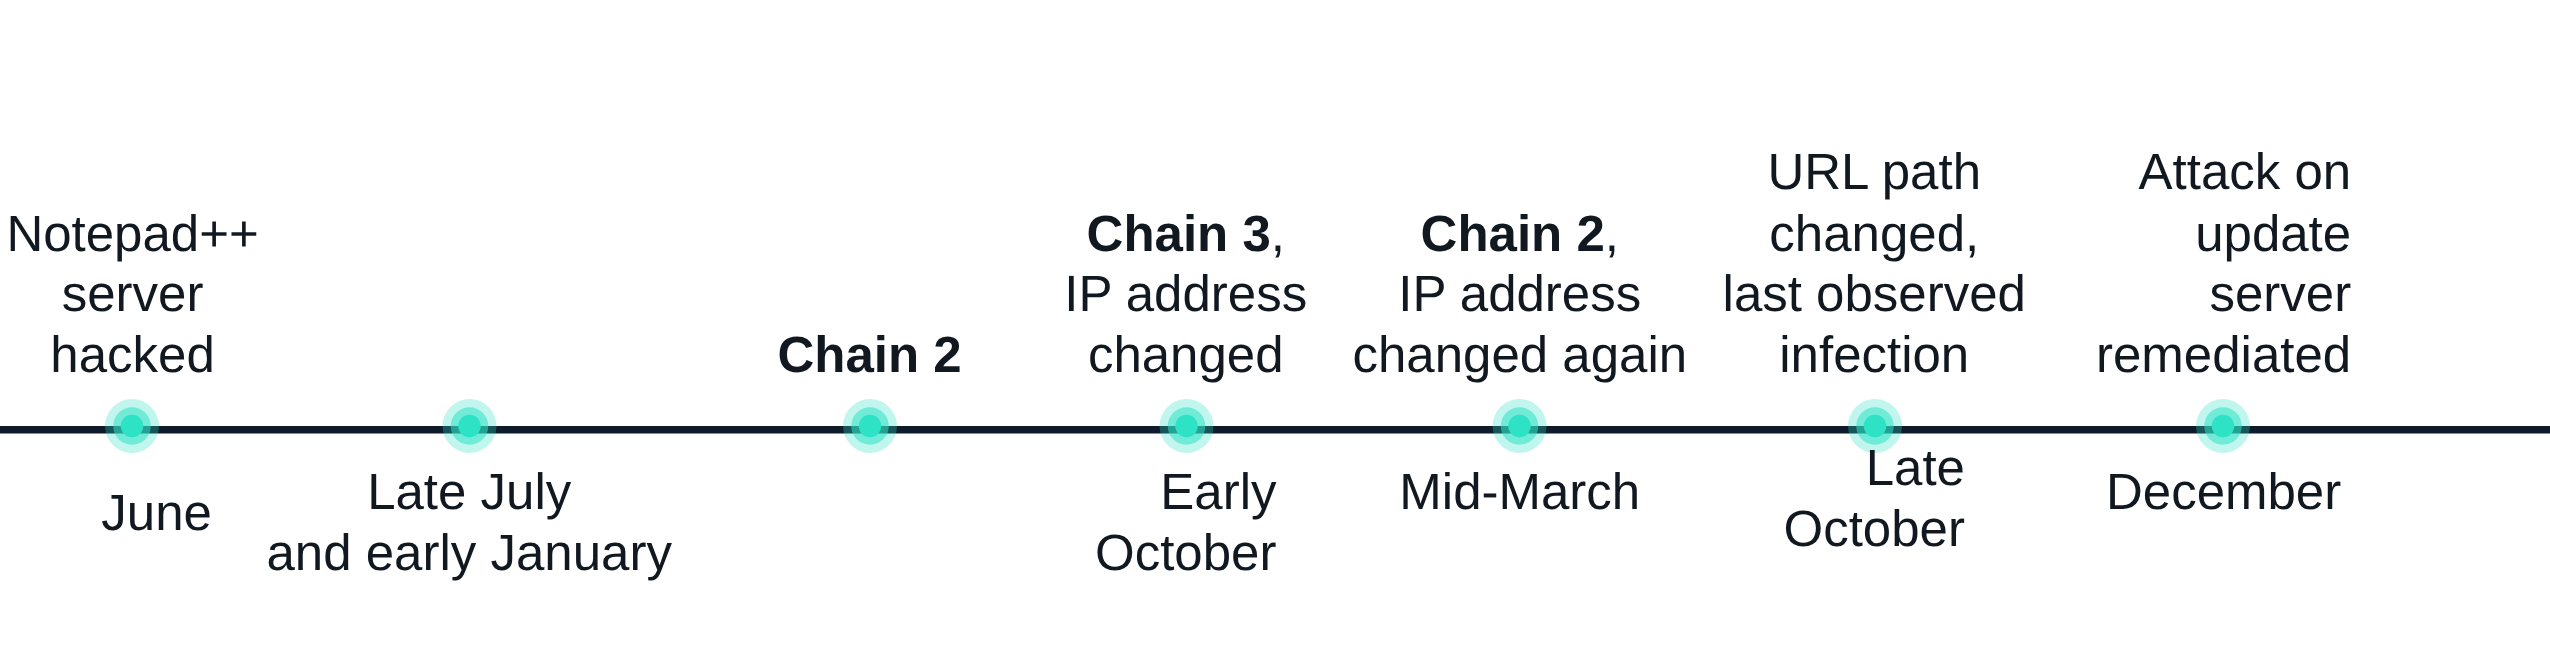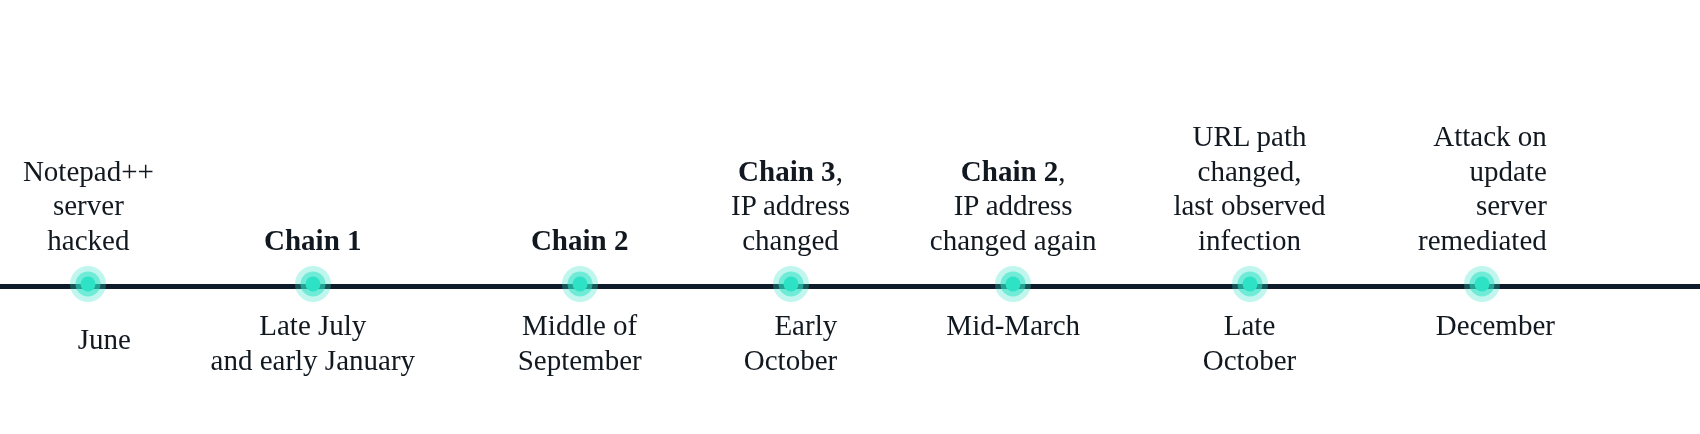--- a/index.html
+++ b/index.html
@@ -62,9 +62,8 @@
     position: absolute;
     text-align: center;
     line-height: 1.20;
-    font-size: 29px;
+    font-size: 34px;
     white-space: pre-line;
-    font-family: Liberation Serif, serif;
   }
   .label.above {
     transform: translateX(-50%);

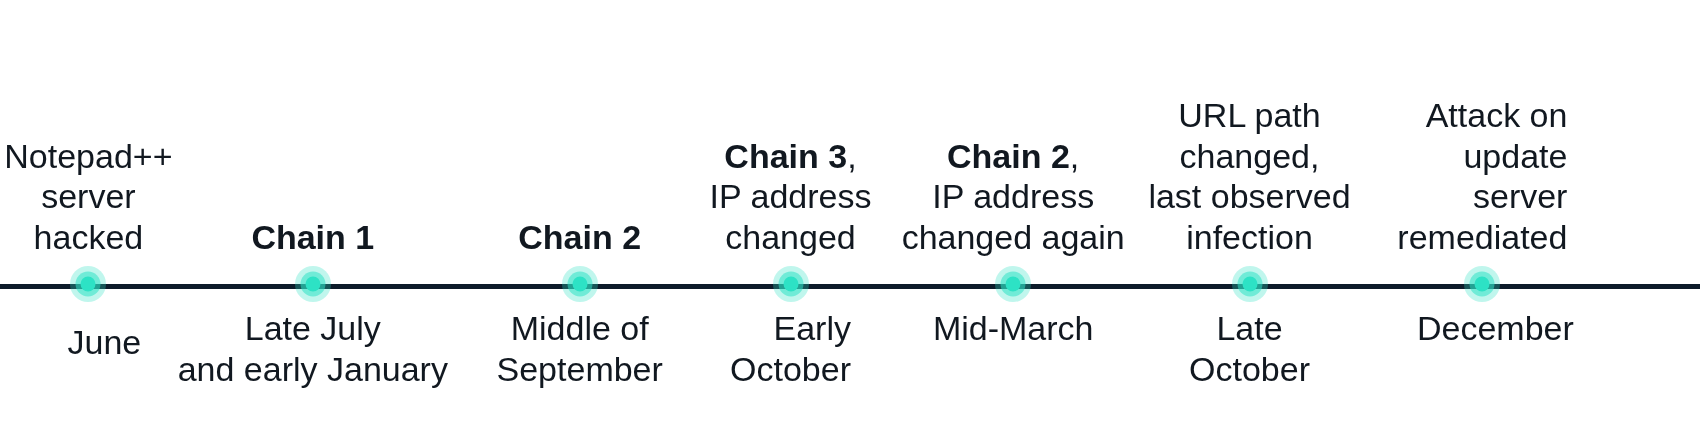--- a/index.html
+++ b/index.html
@@ -93,9 +93,6 @@
   </div>
   <div class="label below" style="left:5.2%; top:322px;margin-left:16px;">June</div>
 
-  <div class="label above" style="left:18.4%; bottom:176px;">
-    <span class="strong">Chain 1</span>
-  </div>
   <div class="node" style="left:18.4%;">
     <span class="halo-outer"></span>
     <span class="halo-mid"></span>

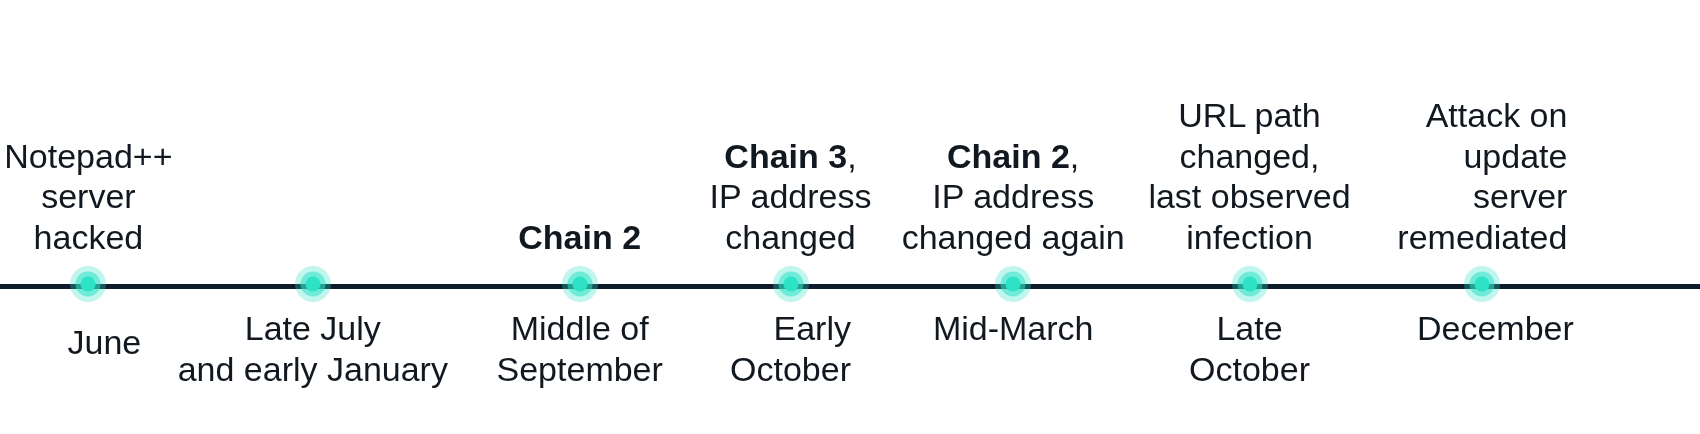--- a/index.html
+++ b/index.html
@@ -109,8 +109,6 @@
     <span class="halo-mid"></span>
     <span class="dot"></span>
   </div>
-  <div class="label below" style="left:34.1%; top:308px;">Middle of
-September</div>
 
   <div class="label above" style="left:46.5%; bottom:176px;"><span class="strong">Chain 3</span><span>,
 IP address

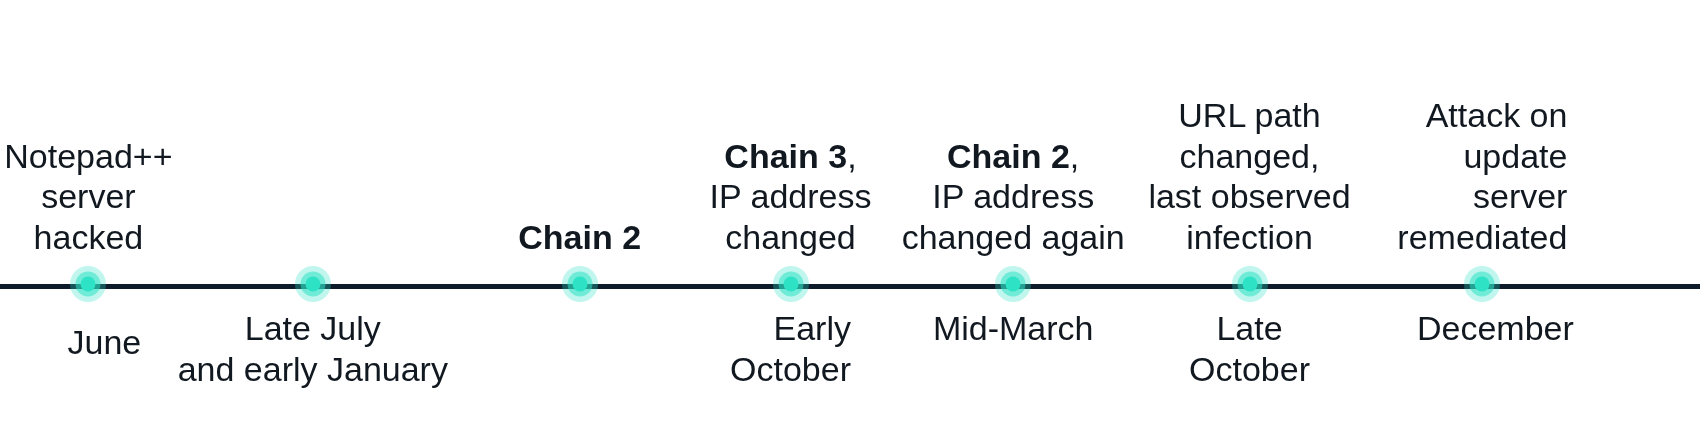--- a/index.html
+++ b/index.html
@@ -140,7 +140,7 @@
     <span class="halo-mid"></span>
     <span class="dot"></span>
   </div>
-  <div class="label below" style="left:73.5%; top:308px;">Late
+  <div class="label below" style="left:73.5%; top:292px;text-align:right;">Late
 October</div>
 
   <div class="label above" style="left:87.2%; bottom:176px;text-align:right;">Attack on

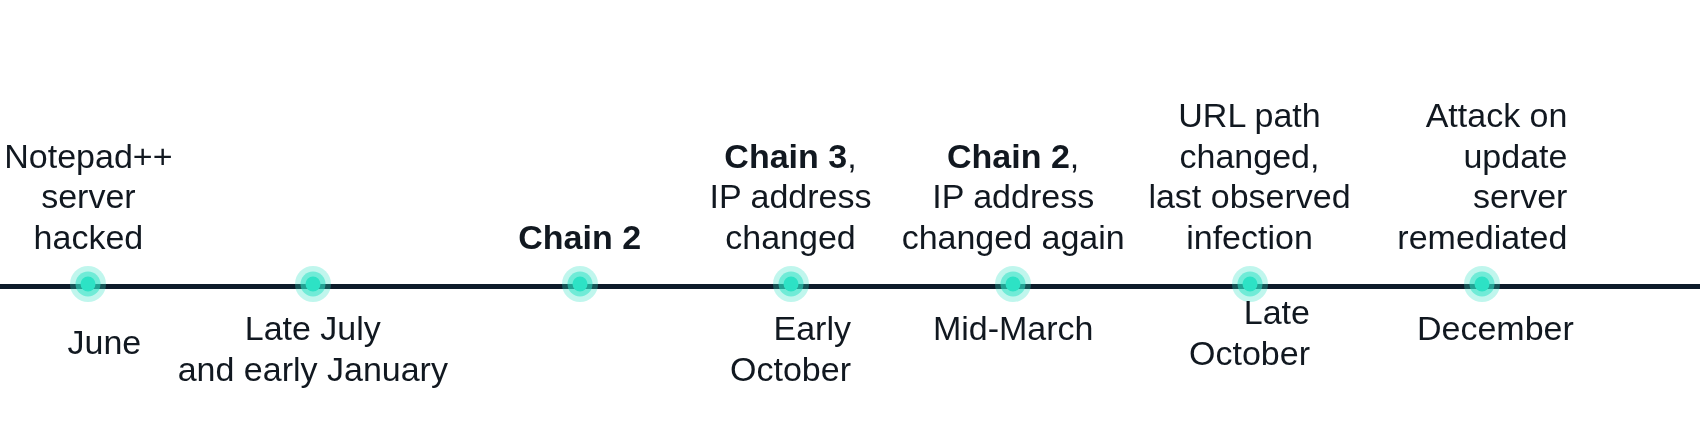--- a/index.html
+++ b/index.html
@@ -152,7 +152,7 @@
     <span class="halo-mid"></span>
     <span class="dot"></span>
   </div>
-  <div class="label below" style="left:87.2%; top:308px;margin-left:13px;">December</div>
+  <div class="label below" style="left:87.2%; top:308px;">December</div>
 
 </div>
 

